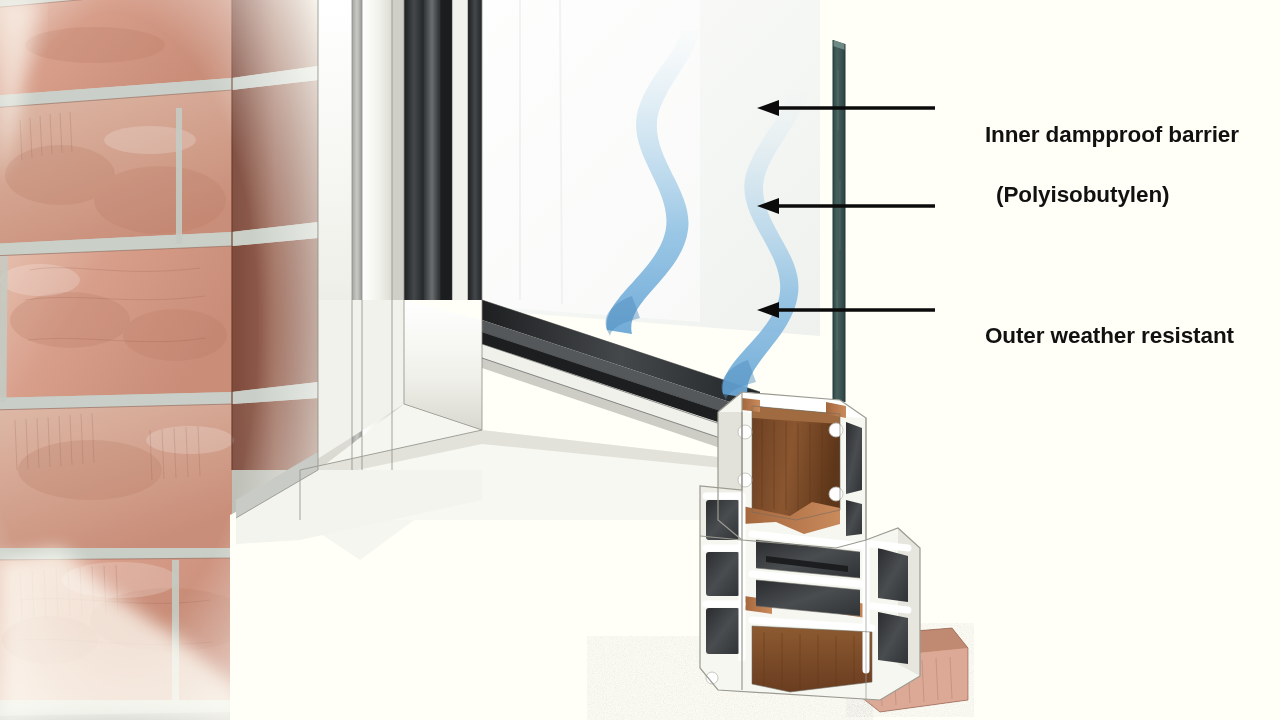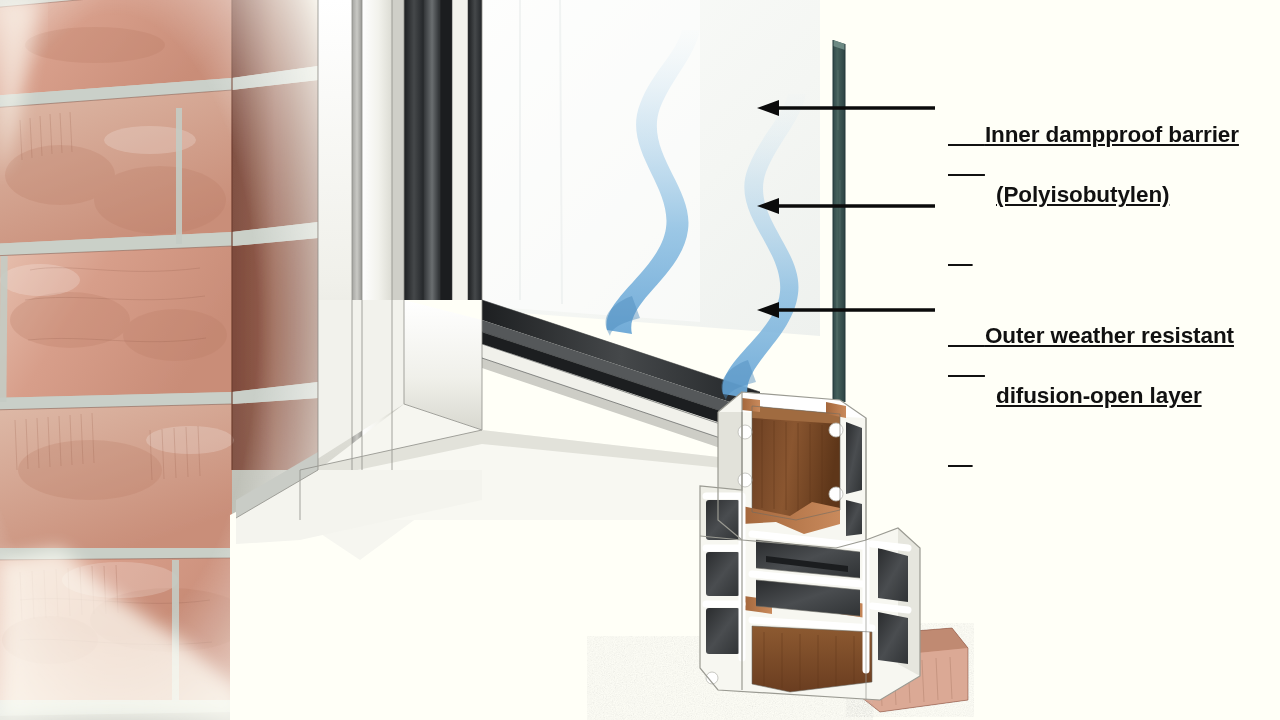--- a/index.html
+++ b/index.html
@@ -20,7 +20,6 @@
     line-height:30px;
     letter-spacing:-0.1px;
     white-space:pre;
-    text-decoration:underline;
   }
   .label .l2{display:block;margin-left:48px;}
 </style>

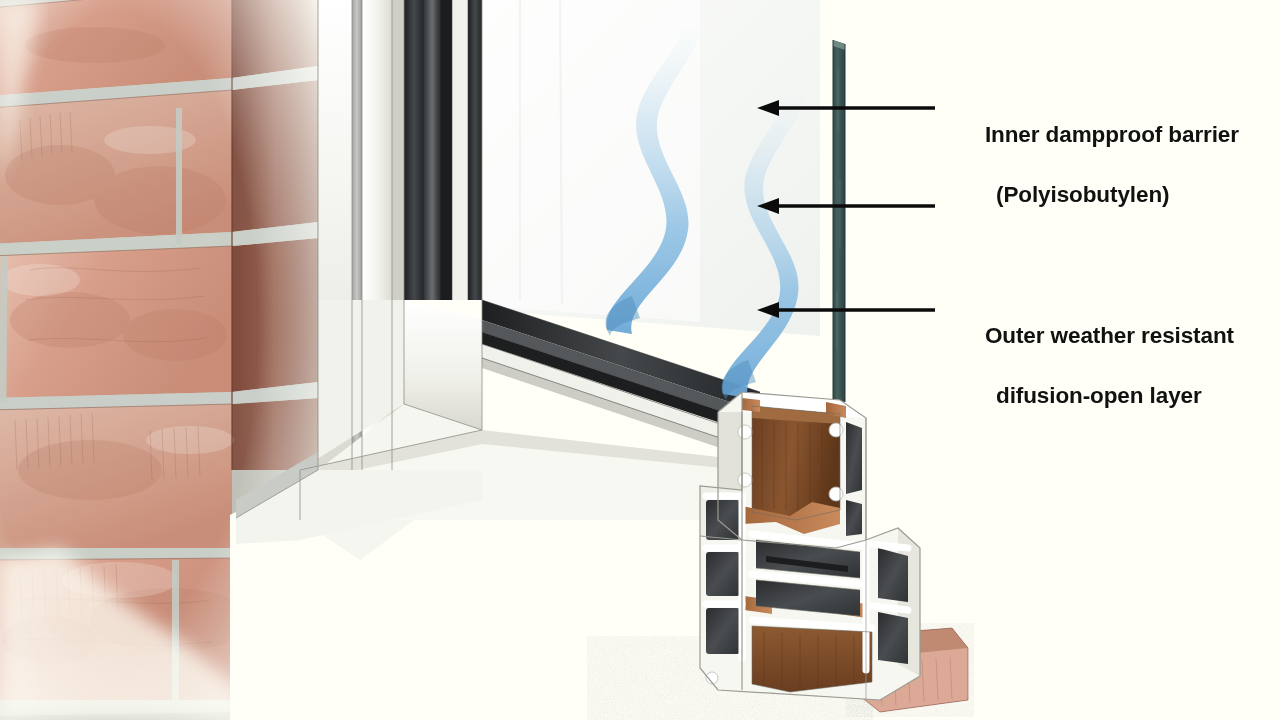--- a/index.html
+++ b/index.html
@@ -443,7 +443,6 @@
 
     <div class="label" style="left:948px;top:291px;">
       <span>Outer weather resistant</span>
-      <span class="l2">difusion-open layer</span>
     </div>
 
   </div>

